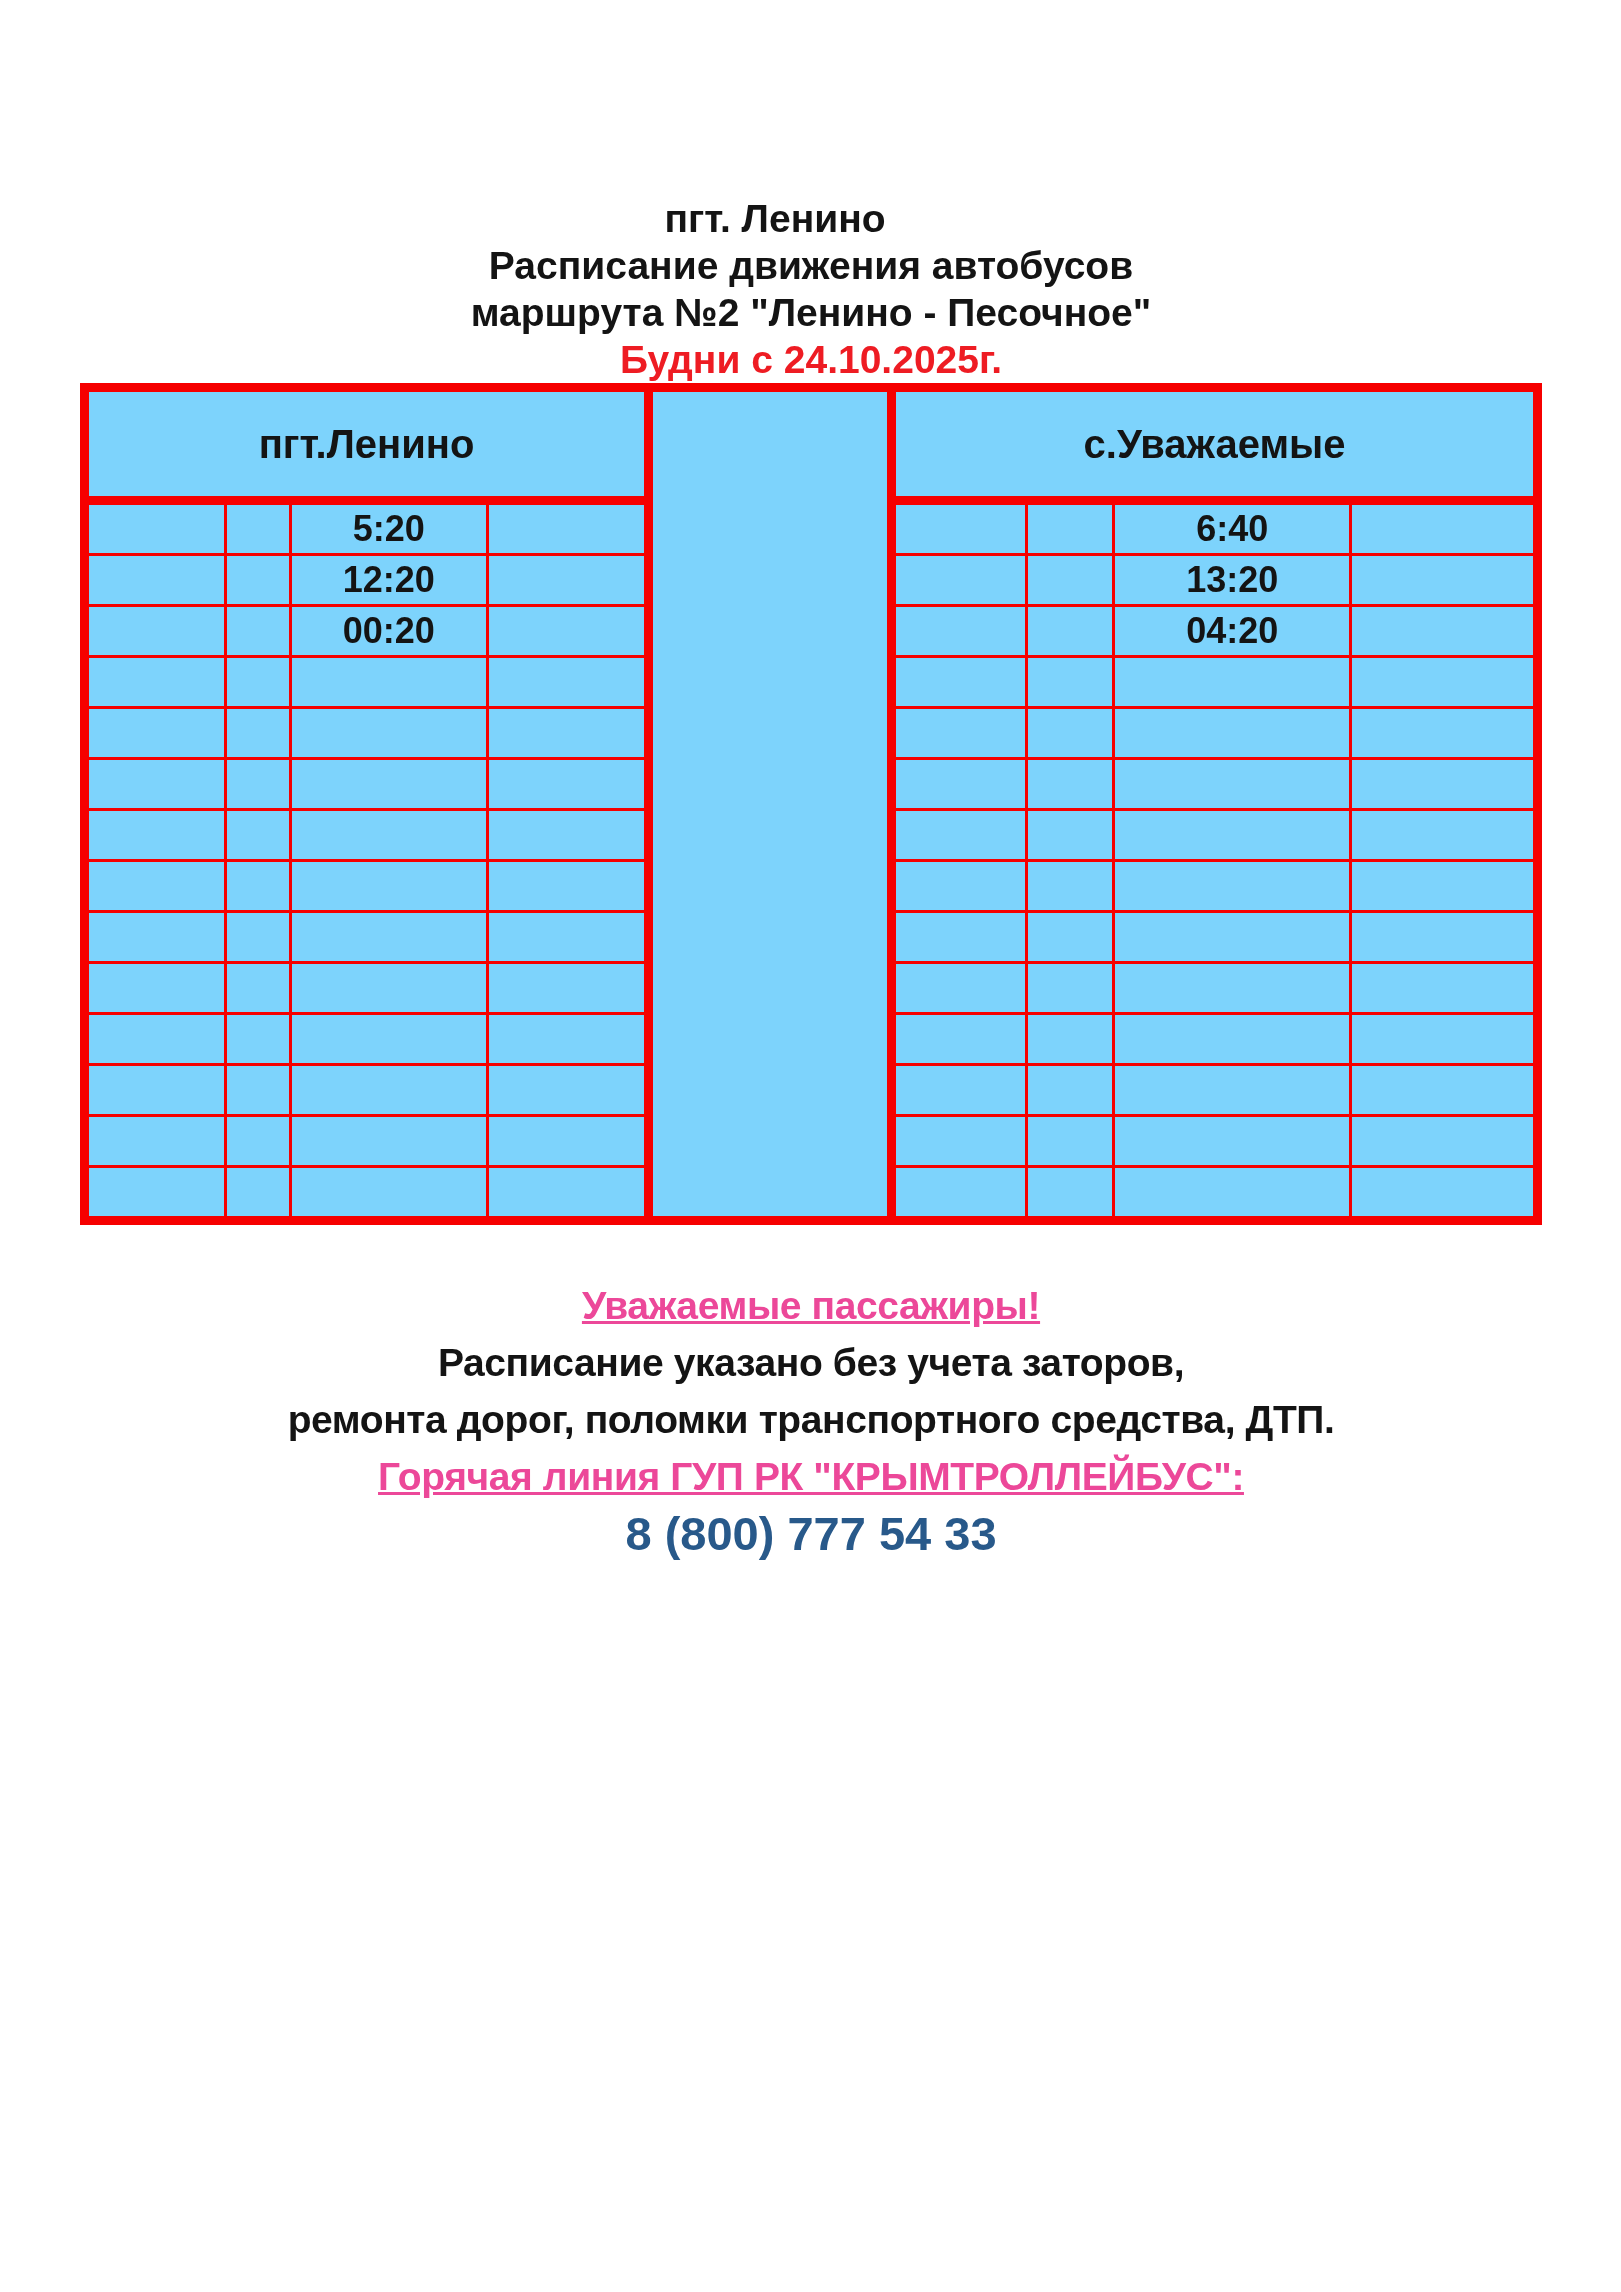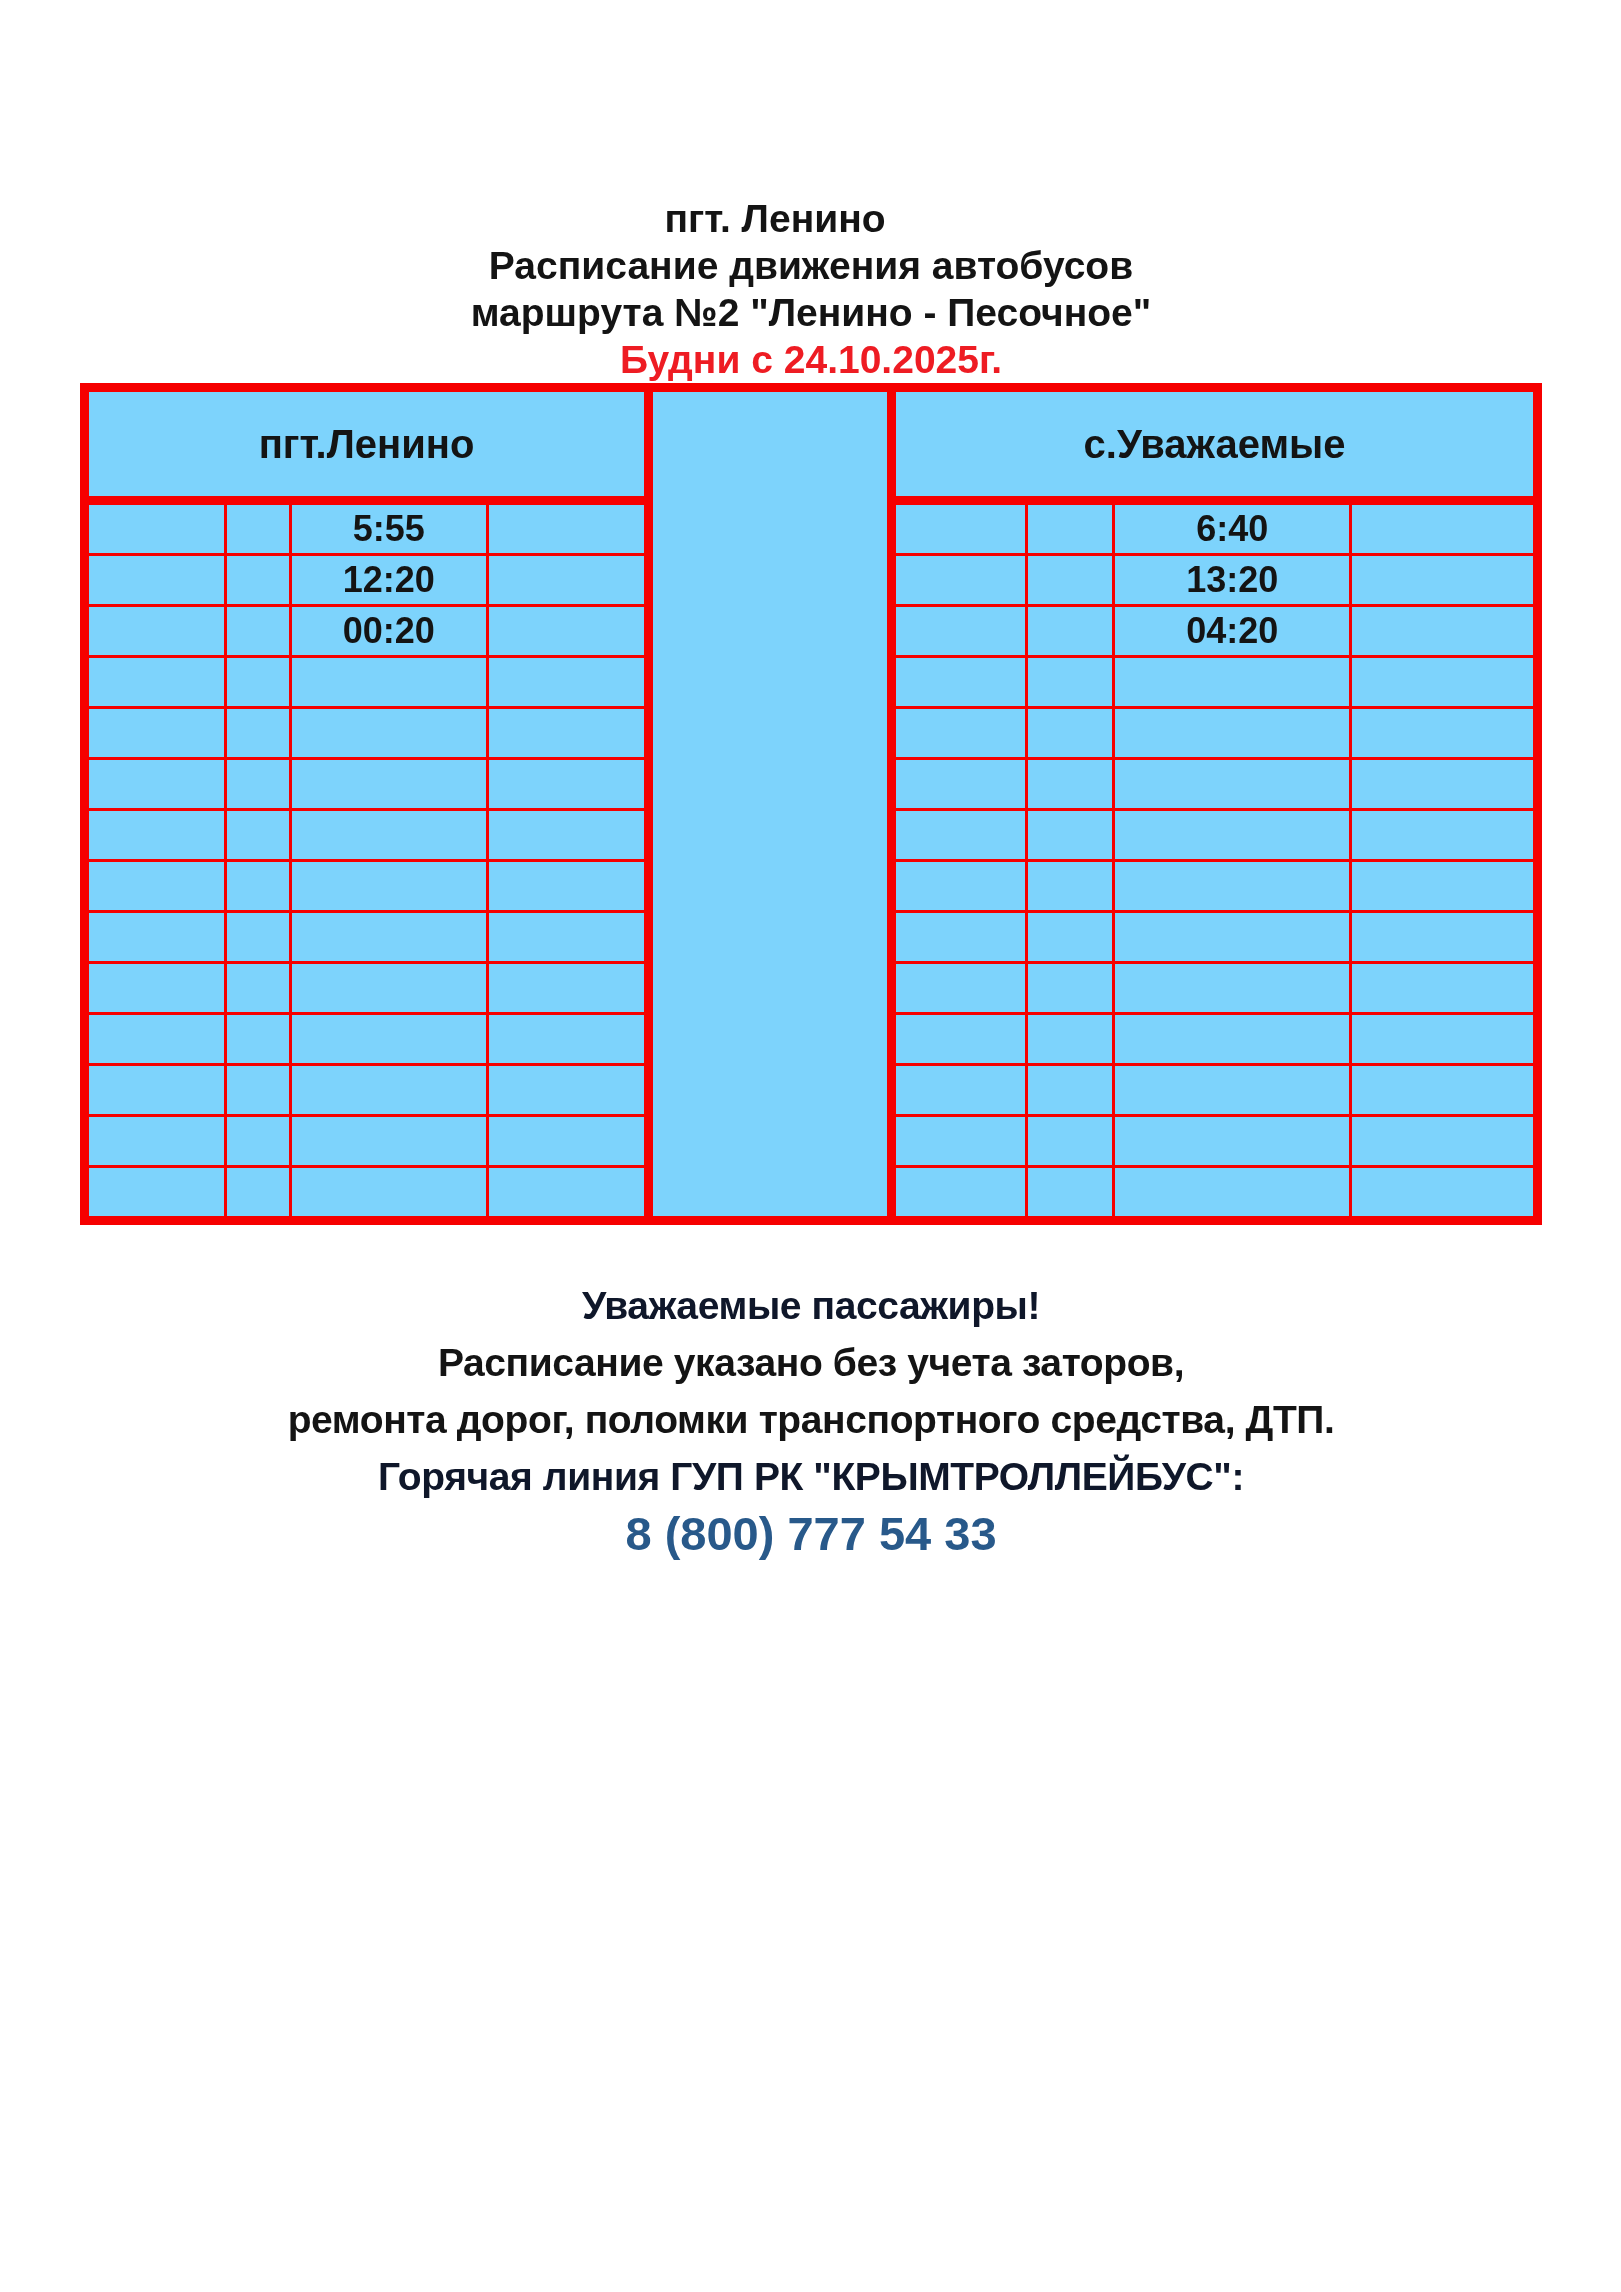--- a/index.html
+++ b/index.html
@@ -115,7 +115,7 @@
         <tr>
             <td></td>
             <td></td>
-            <td>5:55</td>
+            <td>5:20</td>
             <td></td>
           </tr>
         <tr>

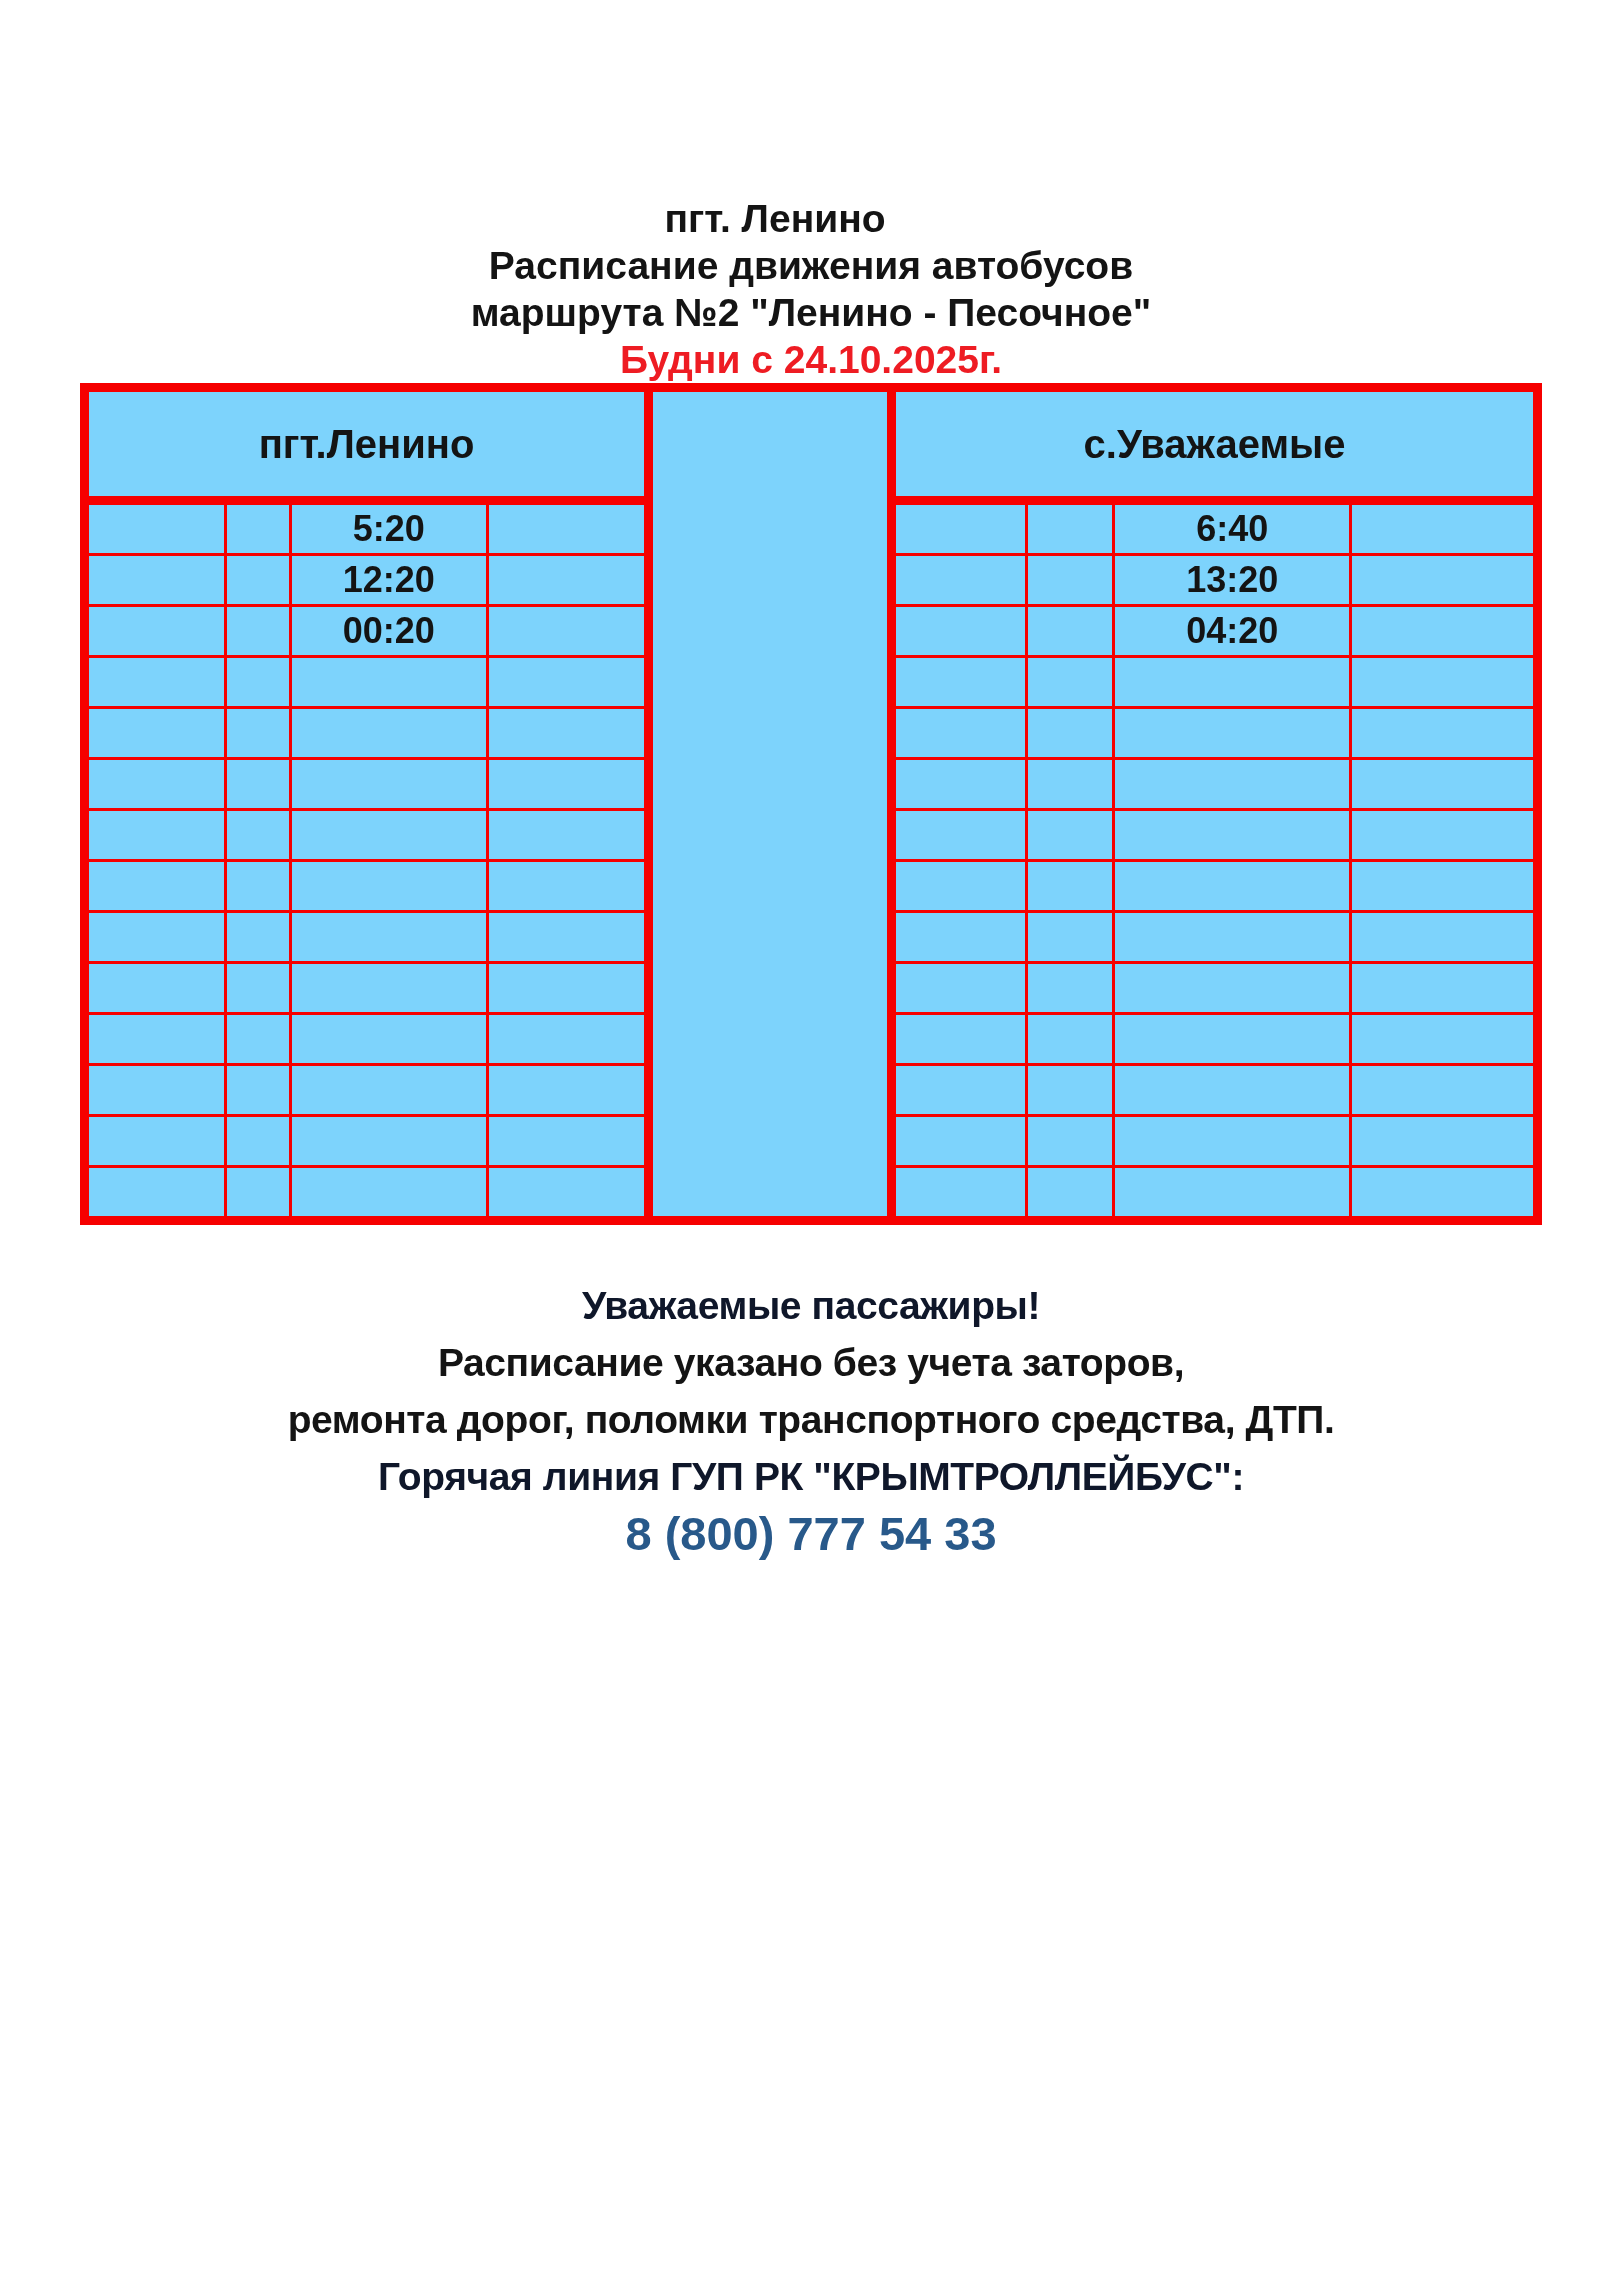--- a/index.html
+++ b/index.html
@@ -77,7 +77,7 @@
     letter-spacing: -0.4px;
     white-space: nowrap;
   }
-  .footer-line1, .footer-line4 { color: #0f172a; }
+  .footer-line1, .footer-line4 { color: #ec4899; text-decoration: underline; }
   .footer-line2, .footer-line3 { color: #141414; }
   .footer-phone {
     color: #28598a;

